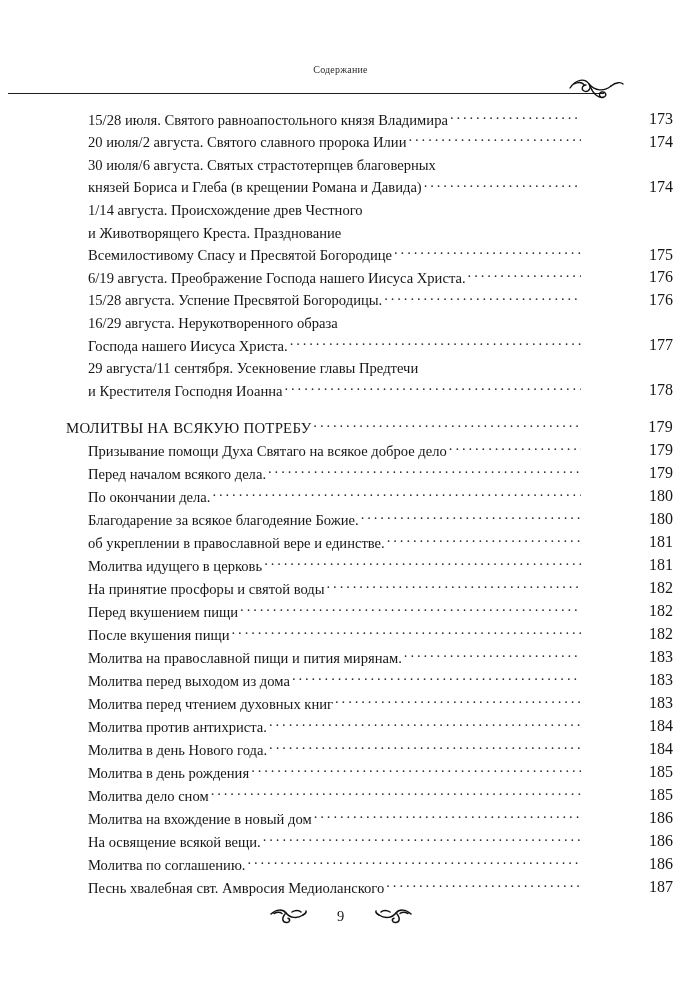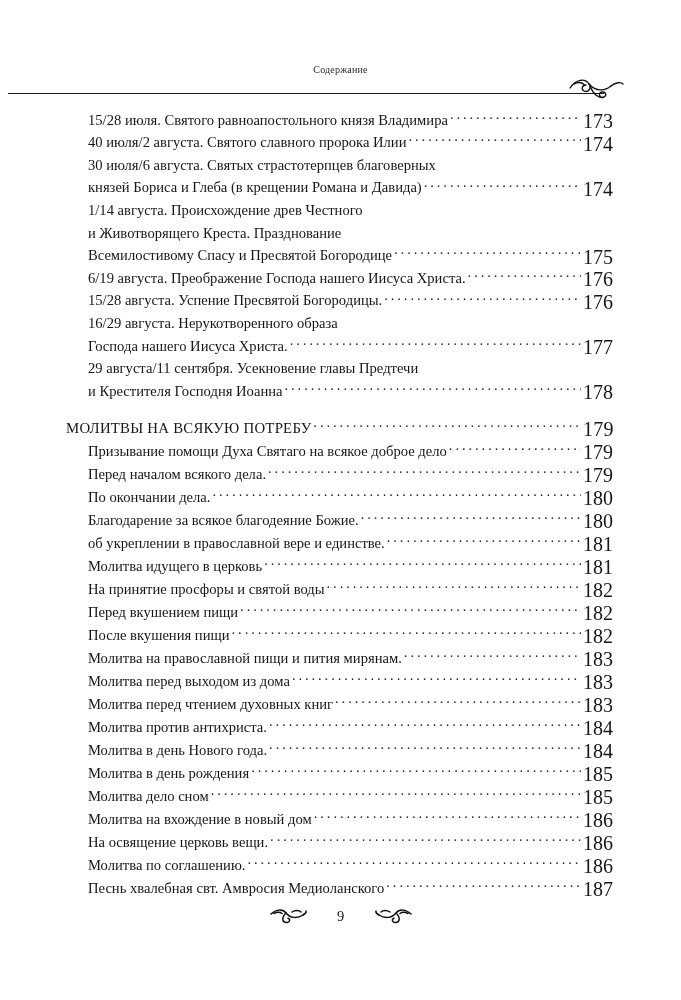--- a/index.html
+++ b/index.html
@@ -108,8 +108,8 @@
     width: 98px;
     padding-right: 8px;
     box-sizing: border-box;
-    text-align: left;
-    font-size: 20px;
+    text-align: right;
+    font-size: 16px;
   }
 
   

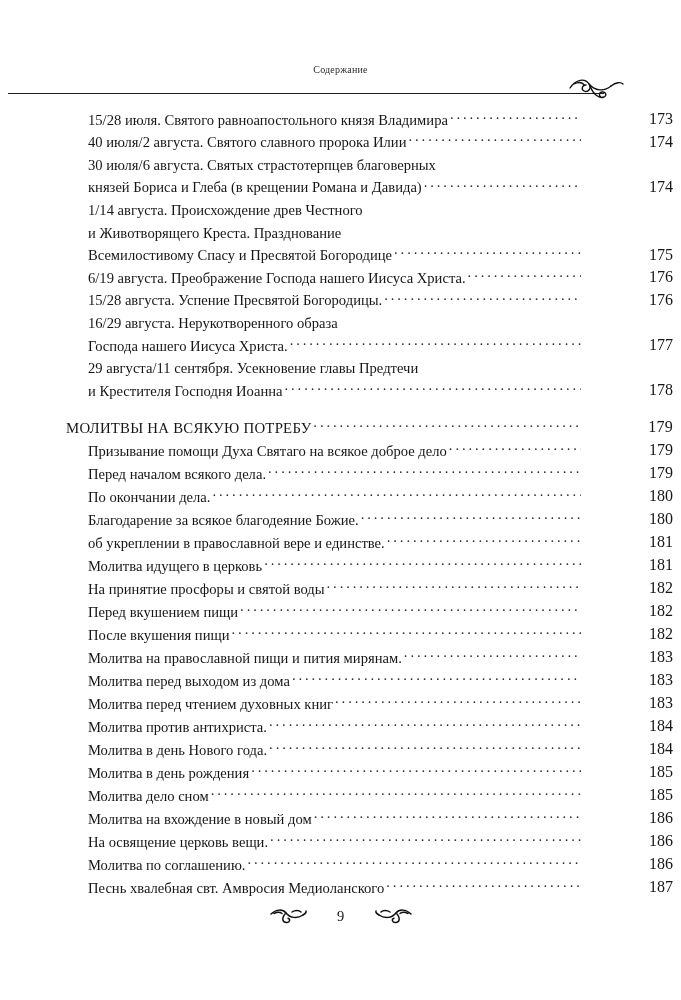--- a/index.html
+++ b/index.html
@@ -175,7 +175,7 @@
         <span class="pageno">173</span>
       </div>
       <div class="row lvl-1">
-        <span class="label">40 июля/2 августа. Святого славного пророка Илии</span>
+        <span class="label">20 июля/2 августа. Святого славного пророка Илии</span>
         <span class="leader"></span>
         <span class="pageno">174</span>
       </div>

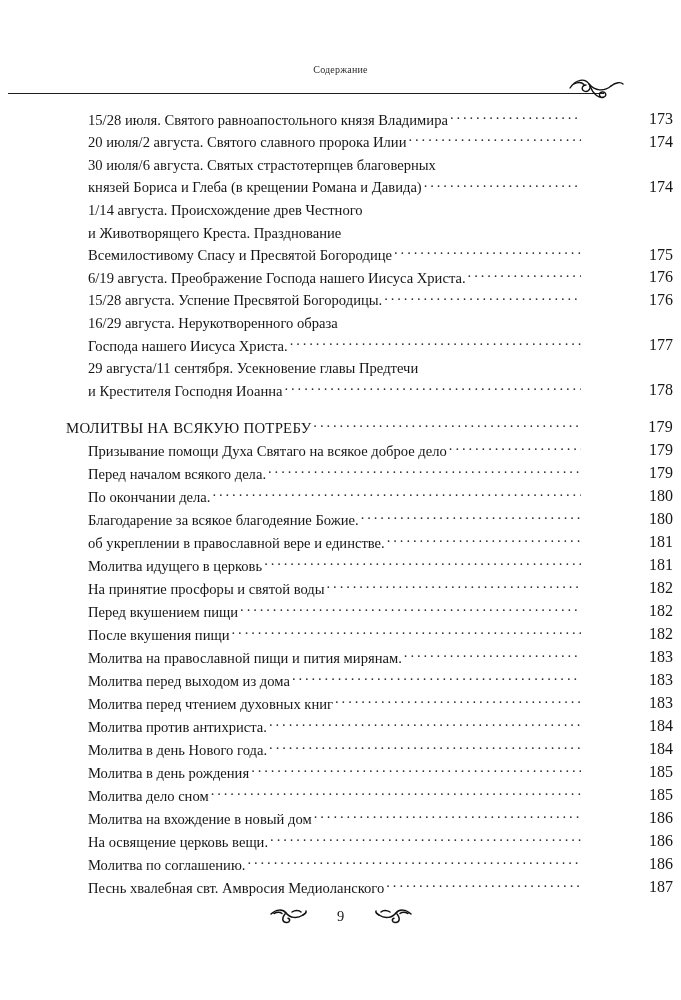--- a/index.html
+++ b/index.html
@@ -323,7 +323,7 @@
         <span class="pageno">186</span>
       </div>
       <div class="row lvl-1">
-        <span class="label">На освящение церковь вещи.</span>
+        <span class="label">На освящение всякой вещи.</span>
         <span class="leader"></span>
         <span class="pageno">186</span>
       </div>

